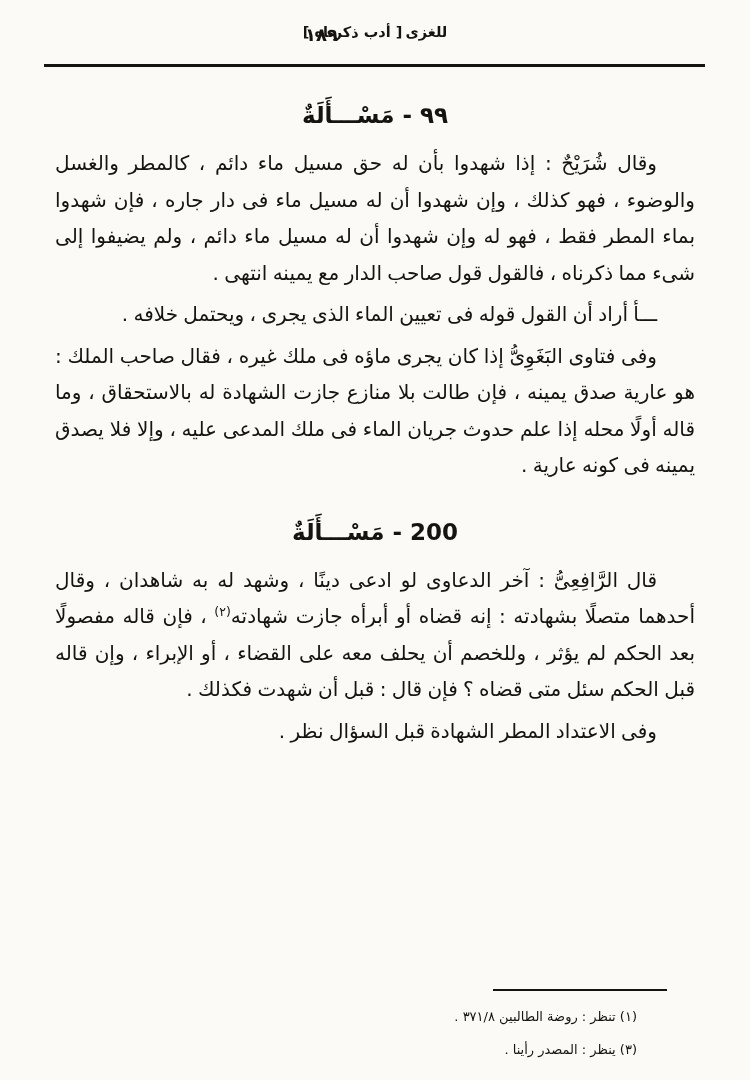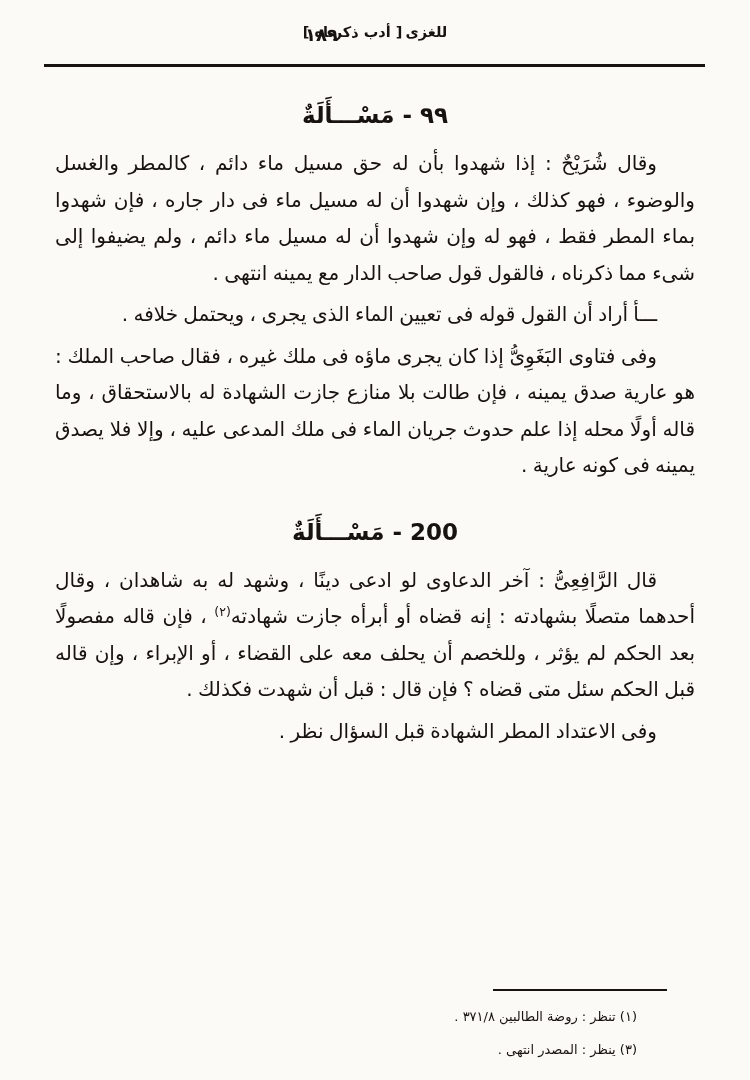--- a/index.html
+++ b/index.html
@@ -126,7 +126,7 @@
     <div class="fn-sep"></div>
     <div class="fn-lines">
         <div class="fn-line"><span>(١) </span><span>تنظر : روضة الطالبين </span><bdi dir="ltr">٣٧١/٨</bdi> <span>.</span></div>
-        <div class="fn-line"><span>(٣) </span><span>ينظر : المصدر انتهى </span><span>.</span></div>
+        <div class="fn-line"><span>(٣) </span><span>ينظر : المصدر رأينا </span><span>.</span></div>
       </div>
   </div>
 

